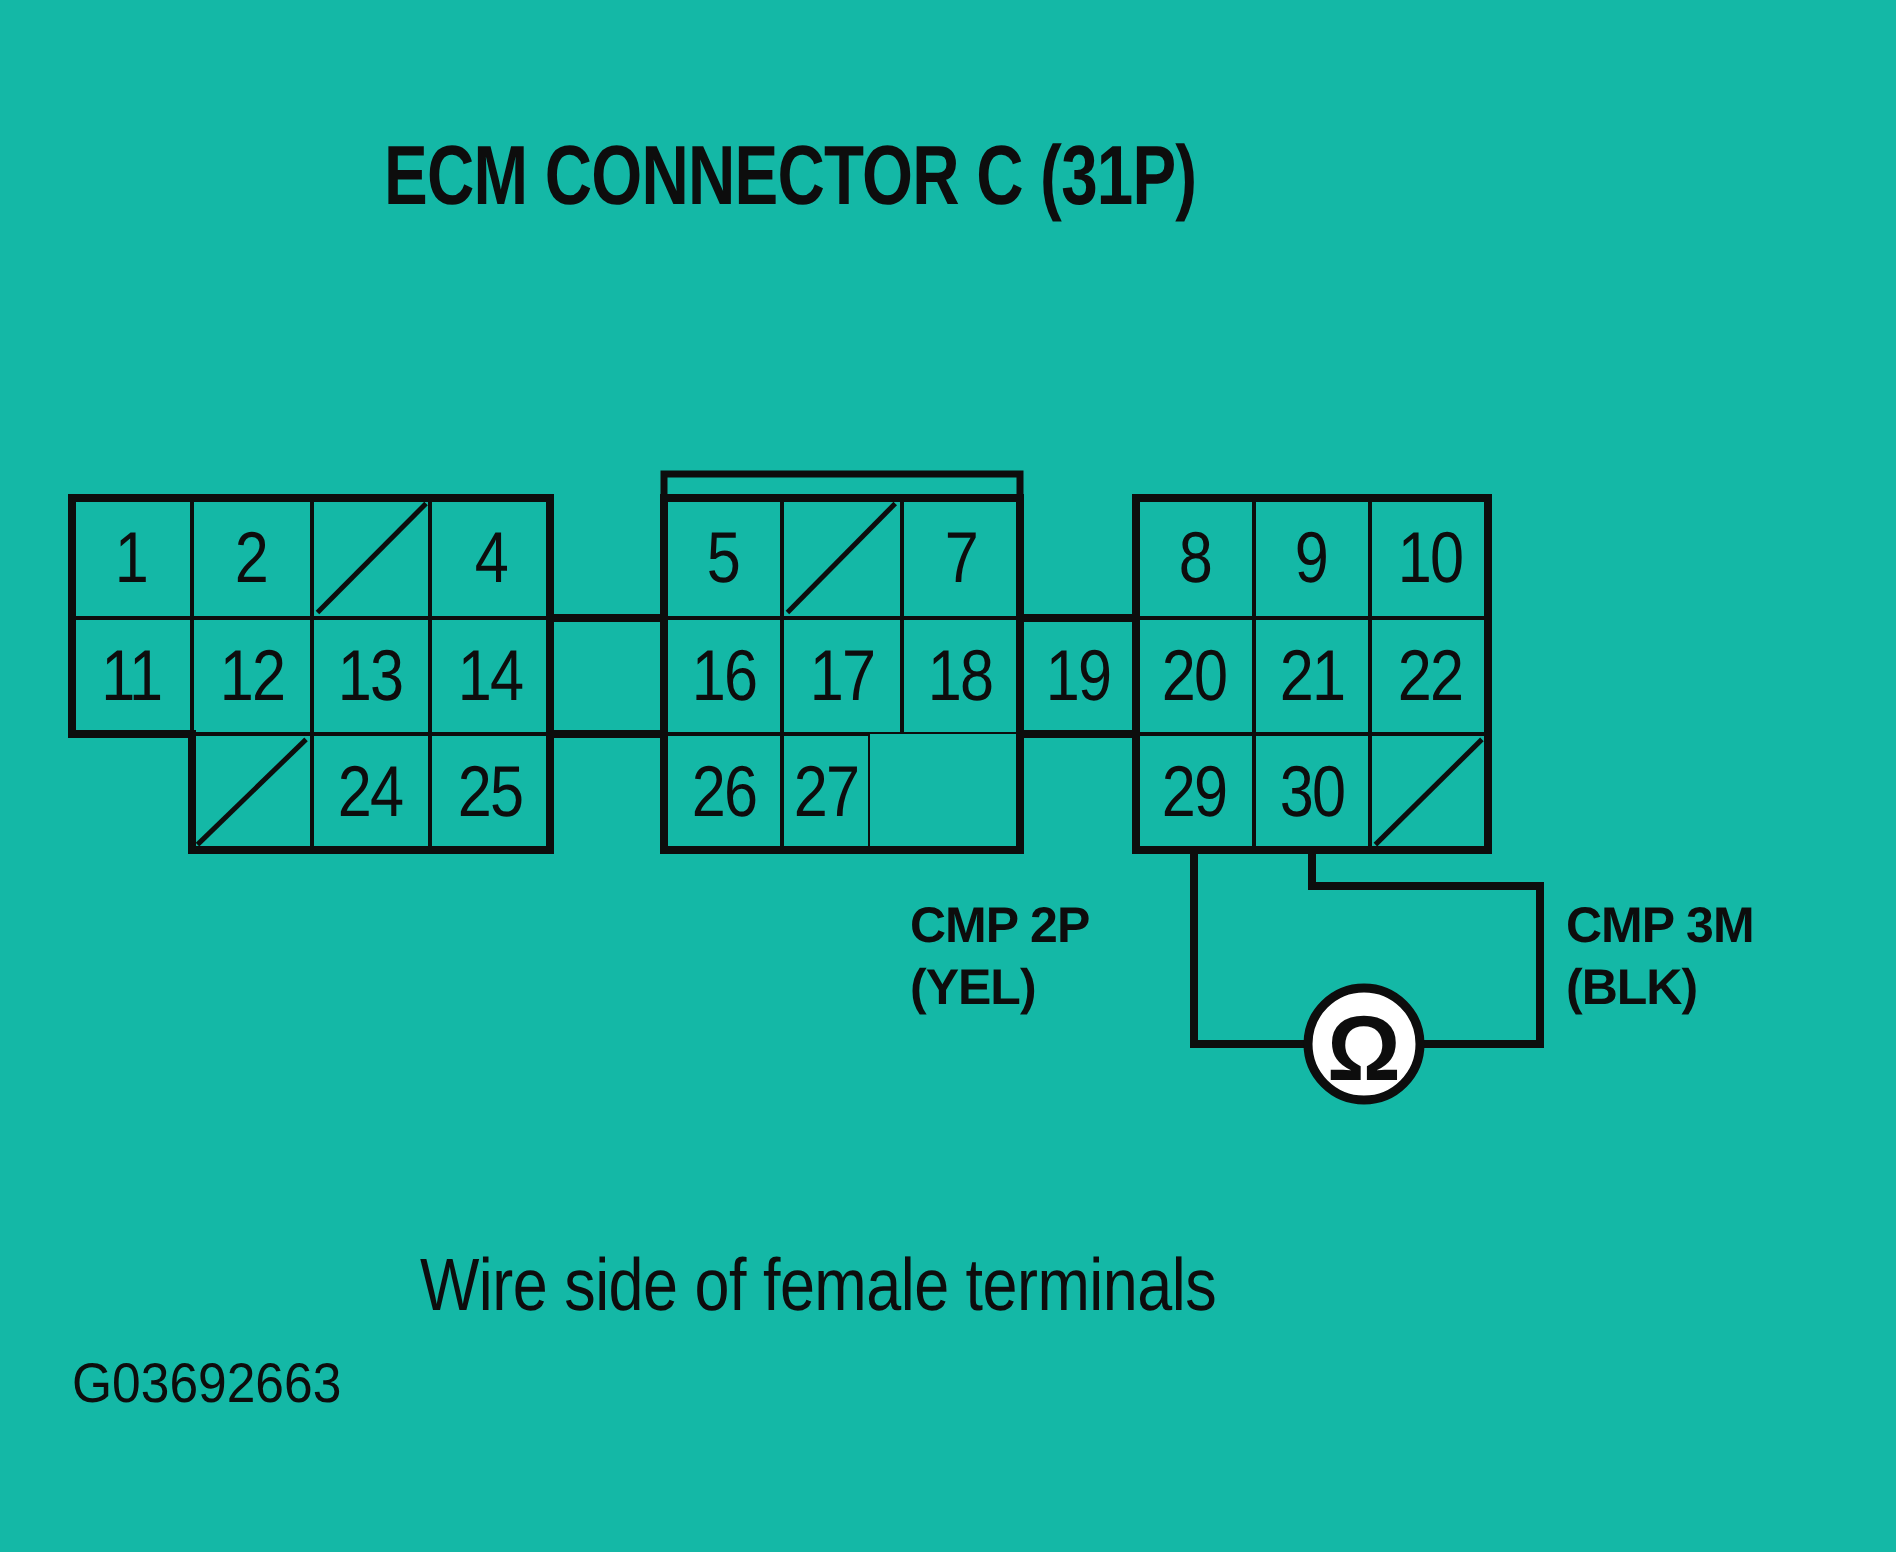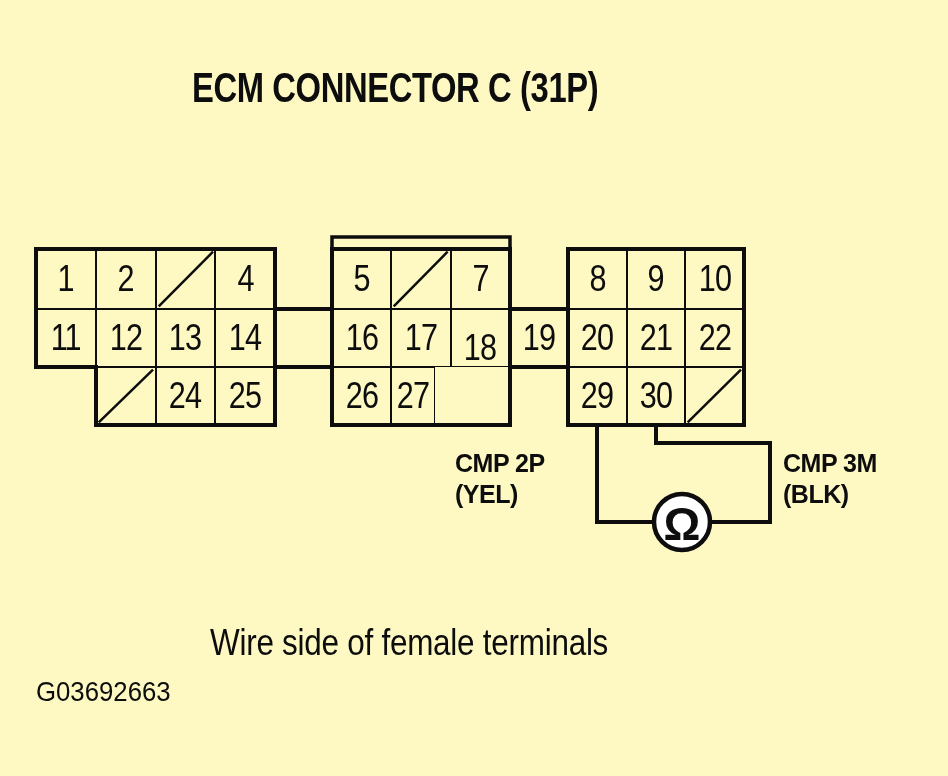--- a/index.html
+++ b/index.html
@@ -4,7 +4,7 @@
 <style>
   html,body{margin:0;padding:0;background:#ffffff;}
   body{width:948px;height:776px;position:relative;font-family:"Liberation Sans",sans-serif;color:#0d0d0d;overflow:hidden;}
-  .page{position:absolute;left:0;top:0;width:948px;height:776px;background:#fef9c3;}
+  .page{position:absolute;left:0;top:0;width:948px;height:776px;background:#14b8a6;}
 
   .title{
     position:absolute;left:192px;top:67px;

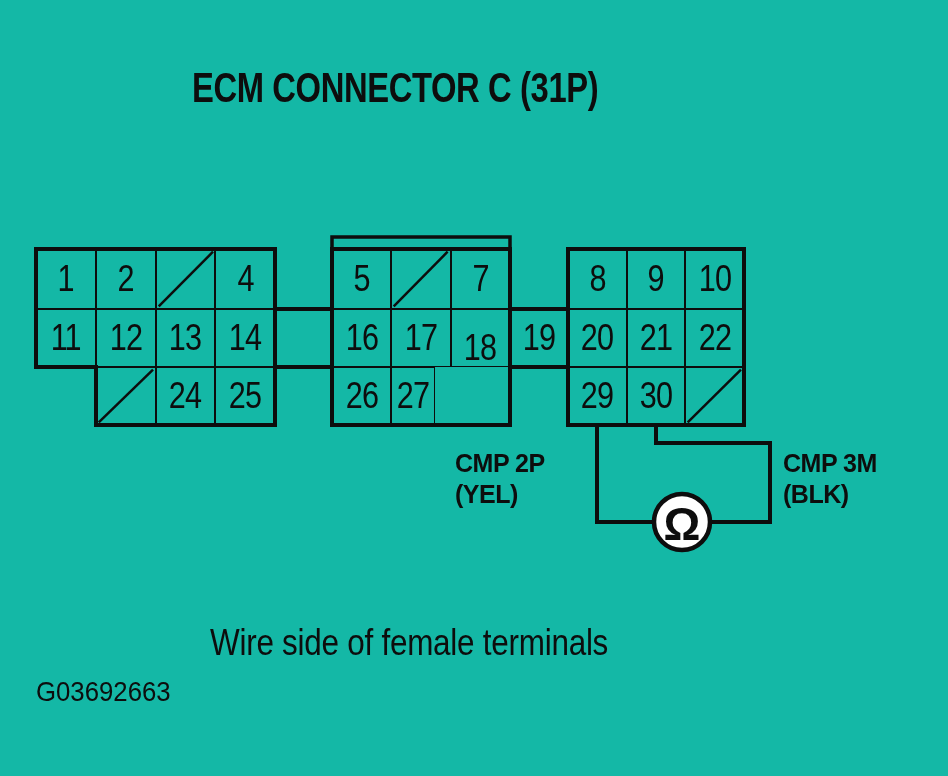--- a/index.html
+++ b/index.html
@@ -110,7 +110,7 @@
       <div class="cell" style="left: 391.33px; top: 309px; width: 59.33px; height: 58px;">
         <span>17</span>
       </div>
-      <div class="cell" style="left: 450.66px; top: 309px; width: 59.33px; height: 58px; align-items: flex-end;">
+      <div class="cell" style="left: 450.66px; top: 309px; width: 59.33px; height: 58px;">
         <span>18</span>
       </div>
       <div class="cell" style="left: 332px; top: 367px; width: 59.33px; height: 58px;">

